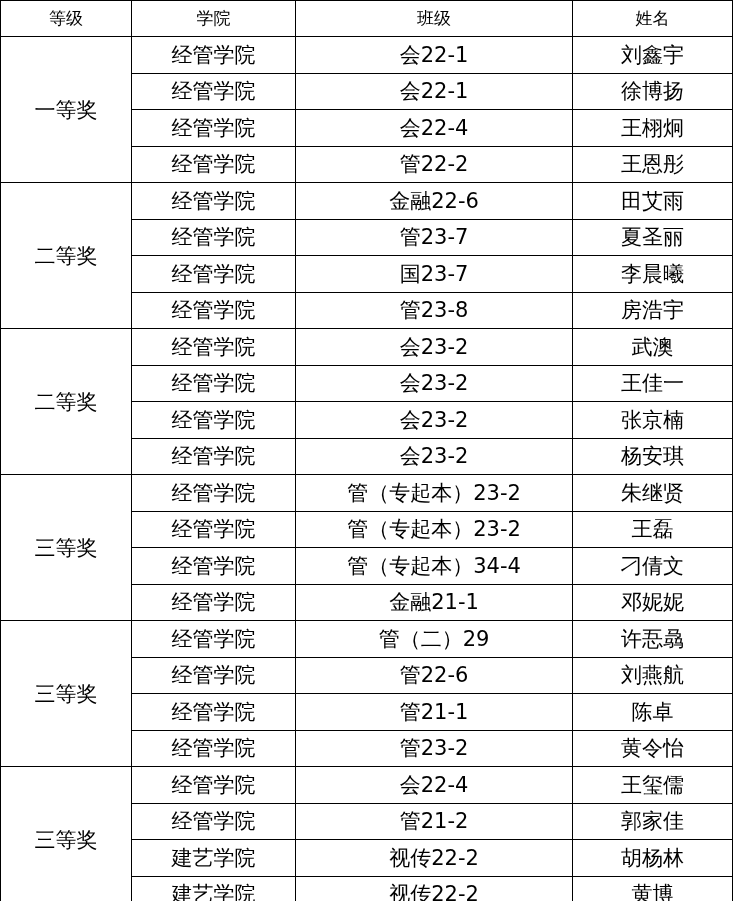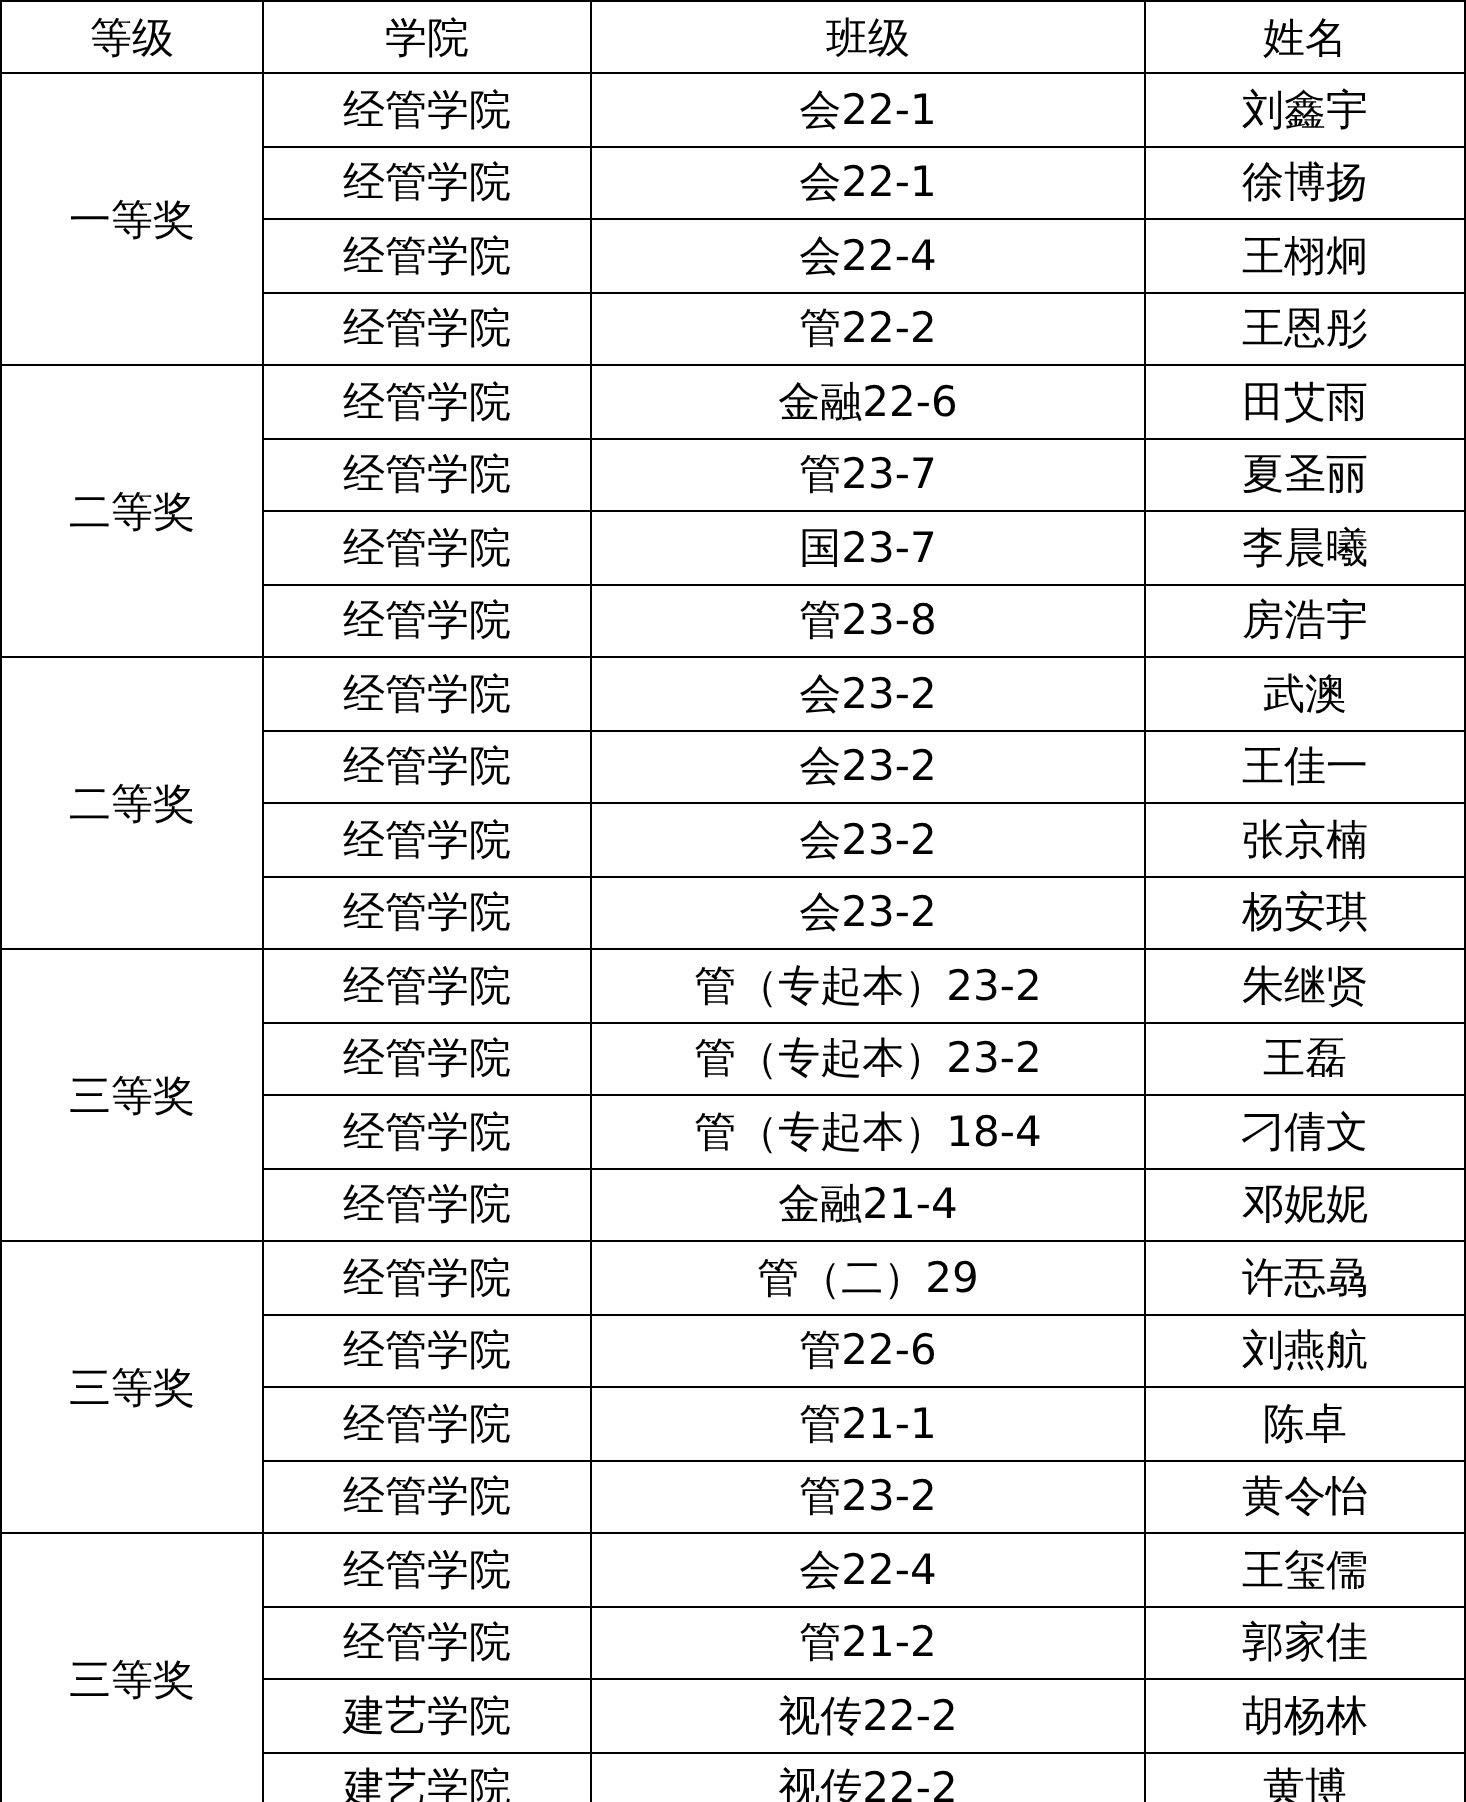--- a/index.html
+++ b/index.html
@@ -29,7 +29,7 @@
   }
   table.award-table th {
     height: 35px;
-    font-size: 21px;
+    font-size: 17px;
   }
   table.award-table td {
     height: 35.5px;

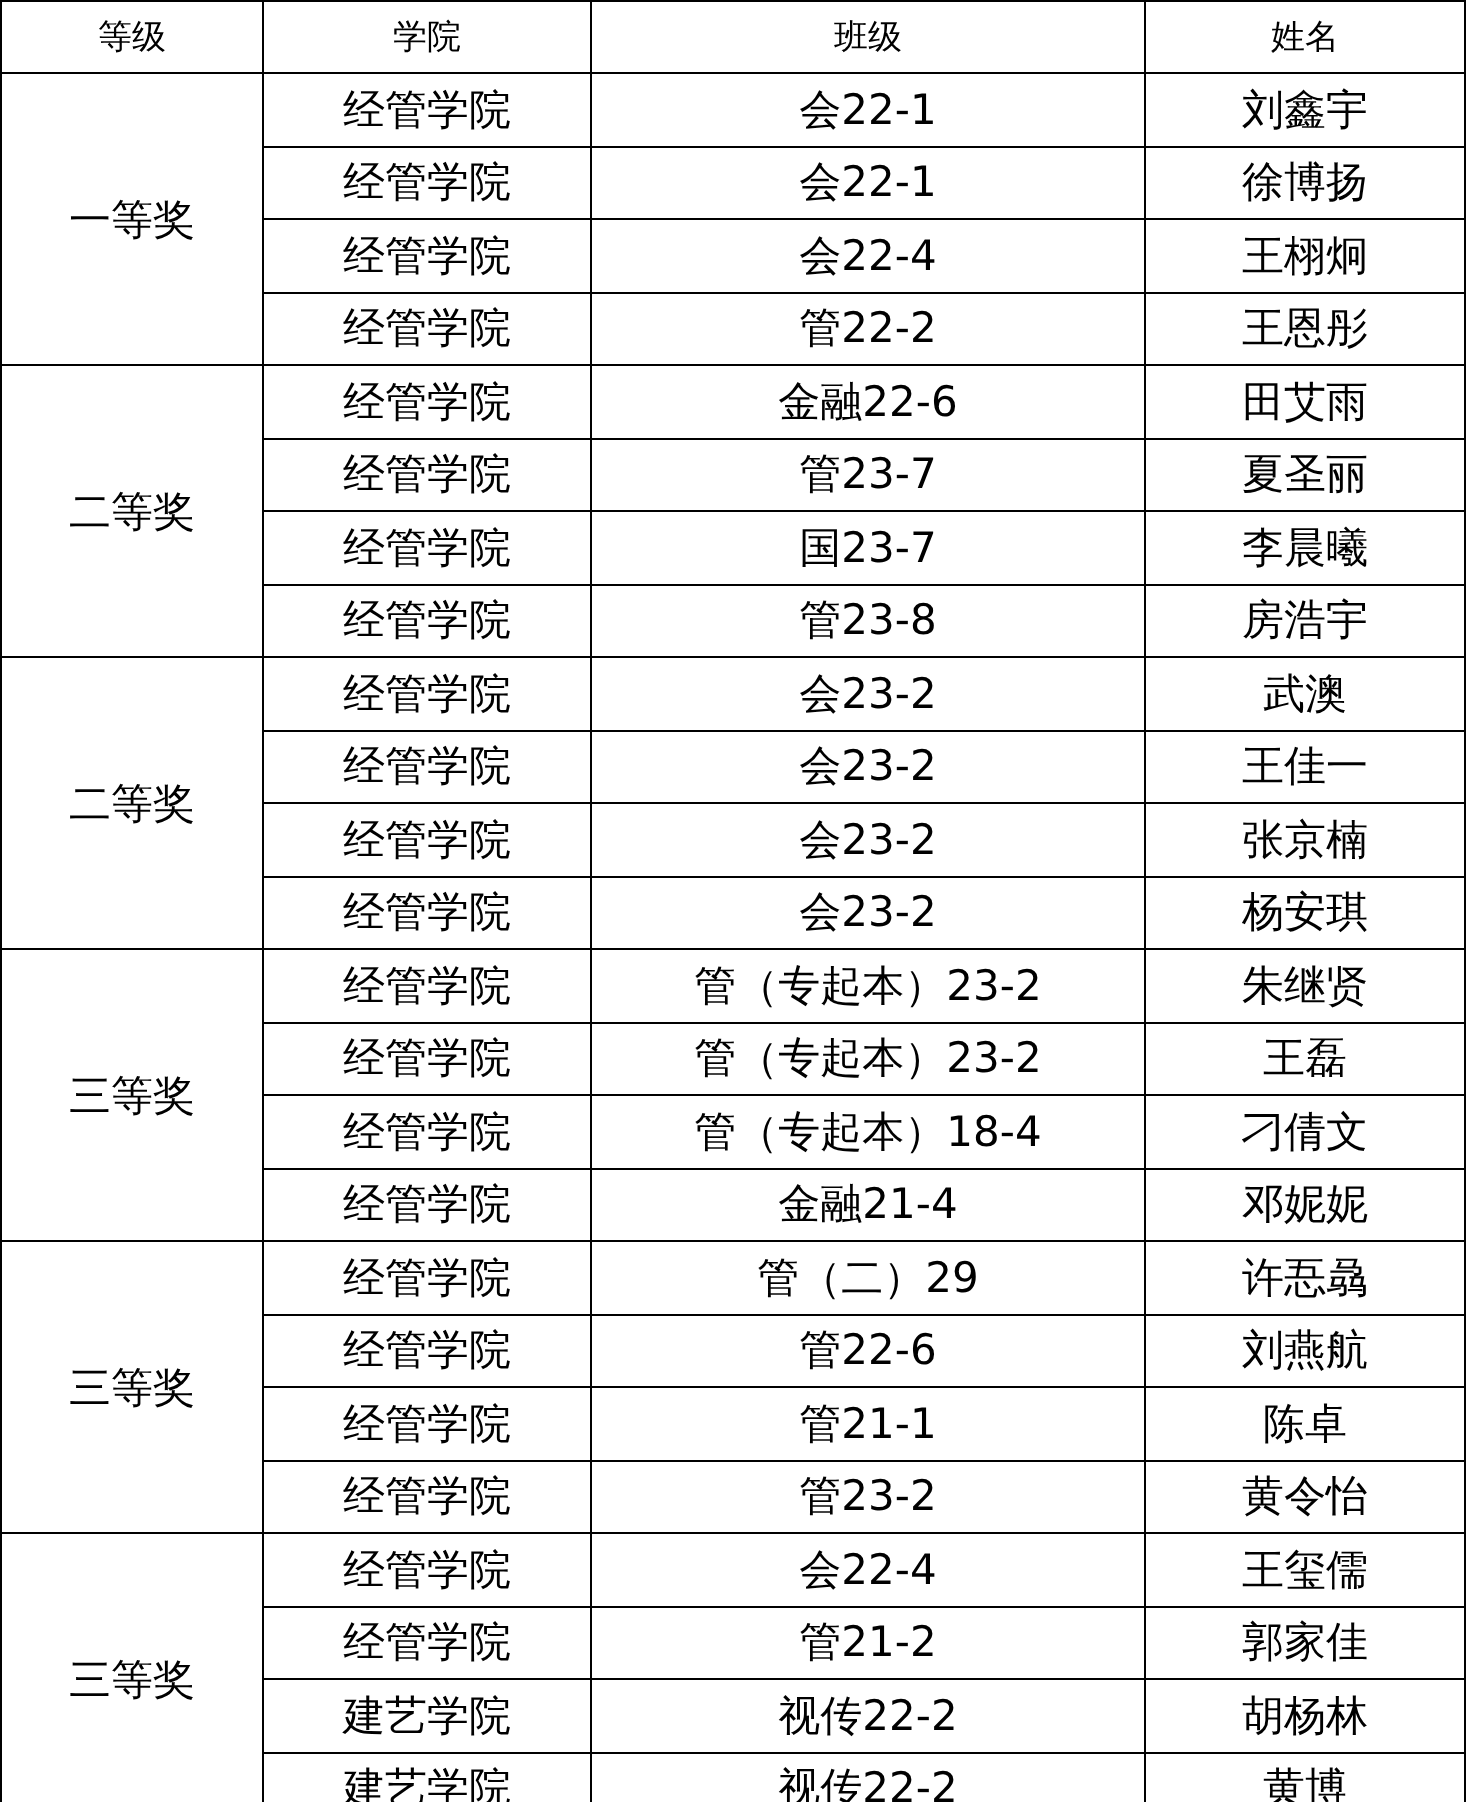--- a/index.html
+++ b/index.html
@@ -142,7 +142,7 @@
     </tr>
     <tr>
       <td>经管学院</td>
-      <td>管（专起本）18-4</td>
+      <td>管（专起本）34-4</td>
       <td>刁倩文</td>
     </tr>
     <tr>

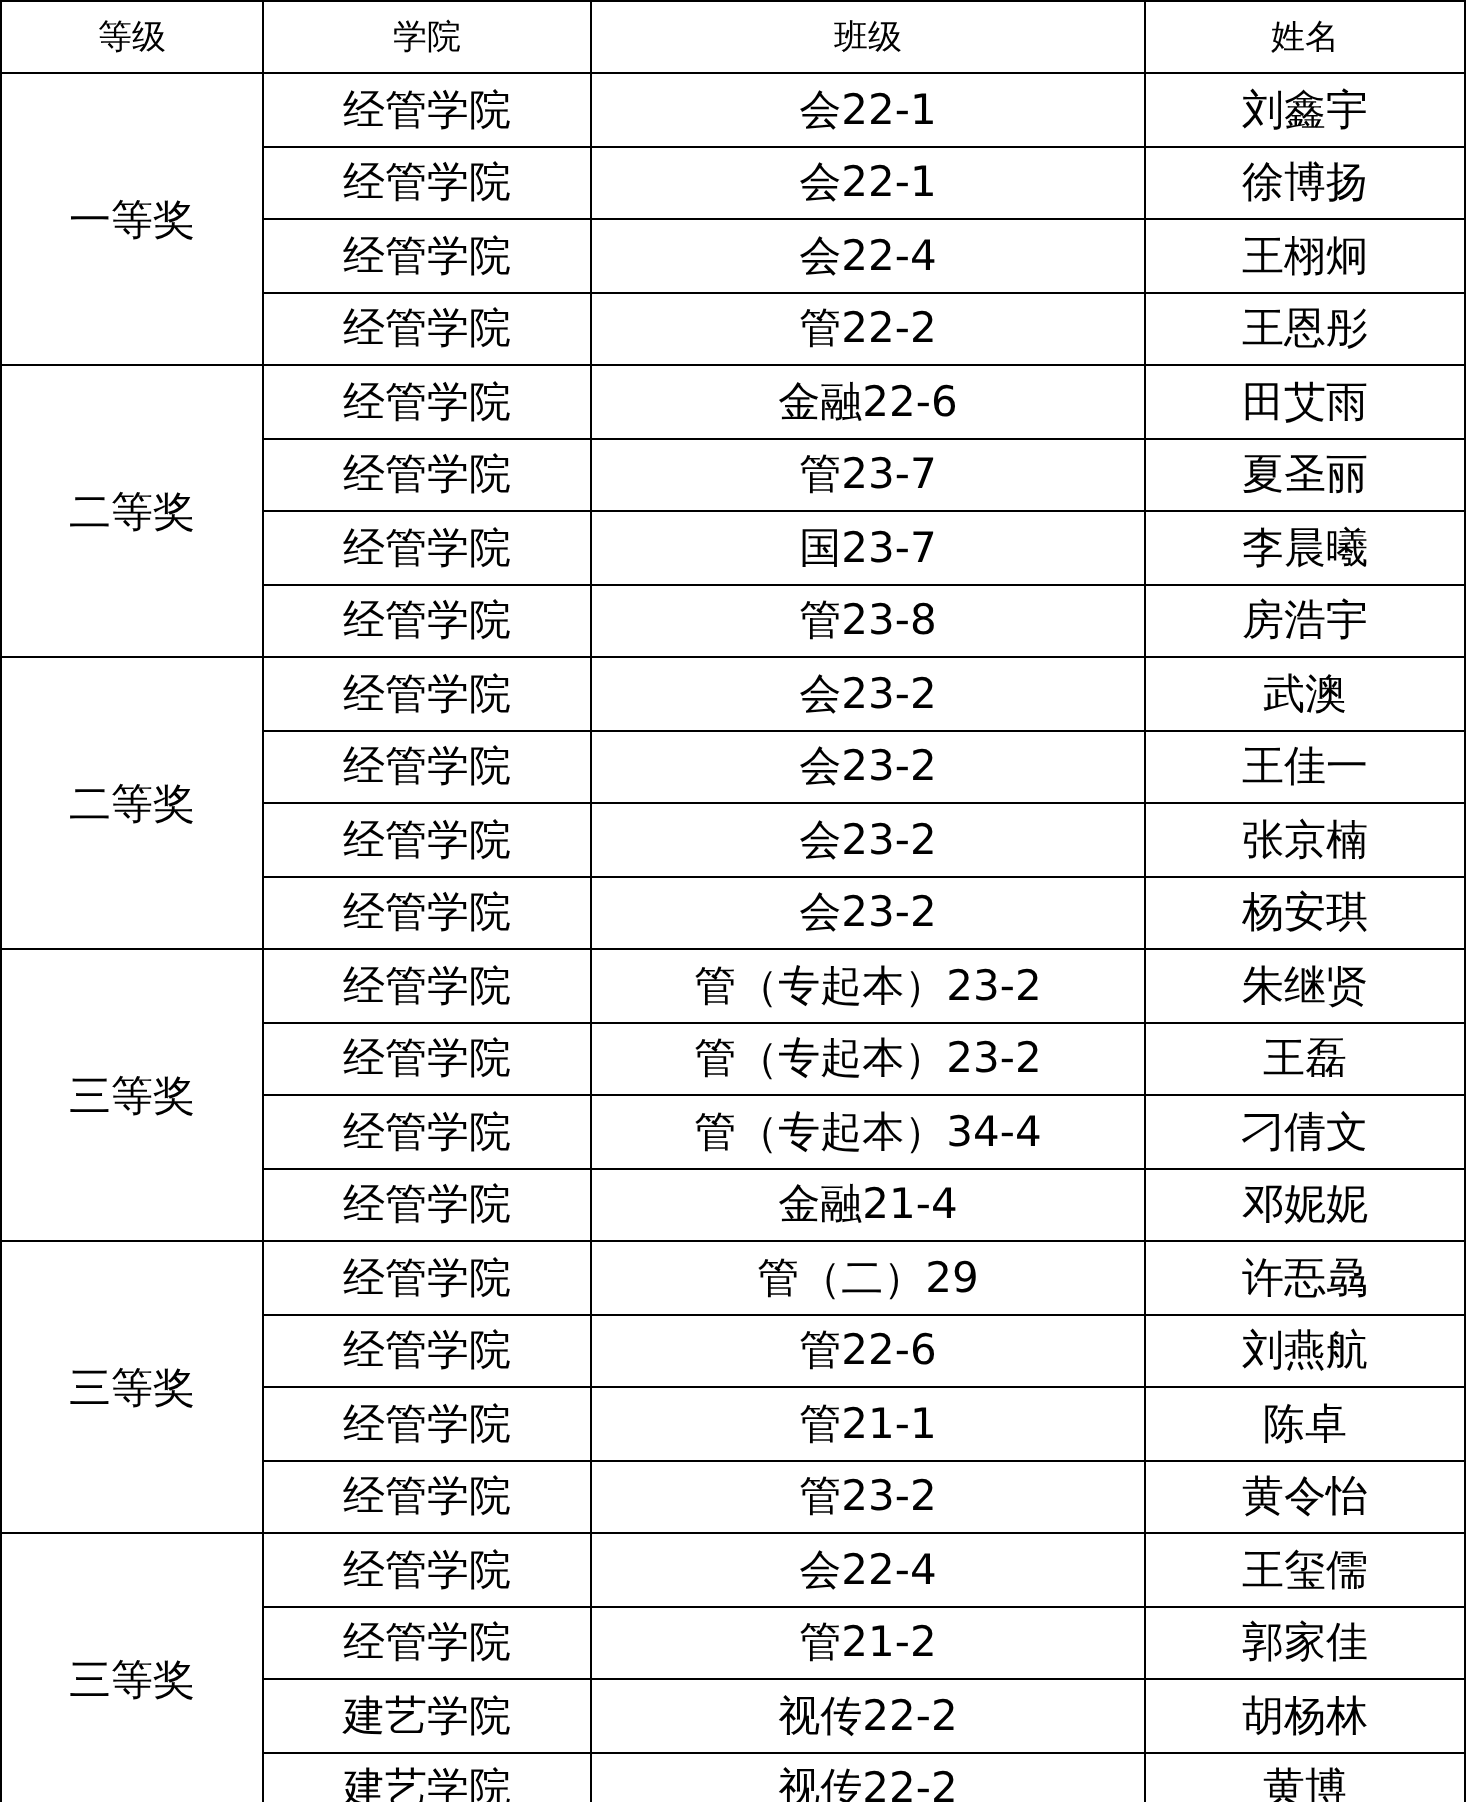--- a/index.html
+++ b/index.html
@@ -147,7 +147,7 @@
     </tr>
     <tr>
       <td>经管学院</td>
-      <td>金融21-4</td>
+      <td>金融21-1</td>
       <td>邓妮妮</td>
     </tr>
 

